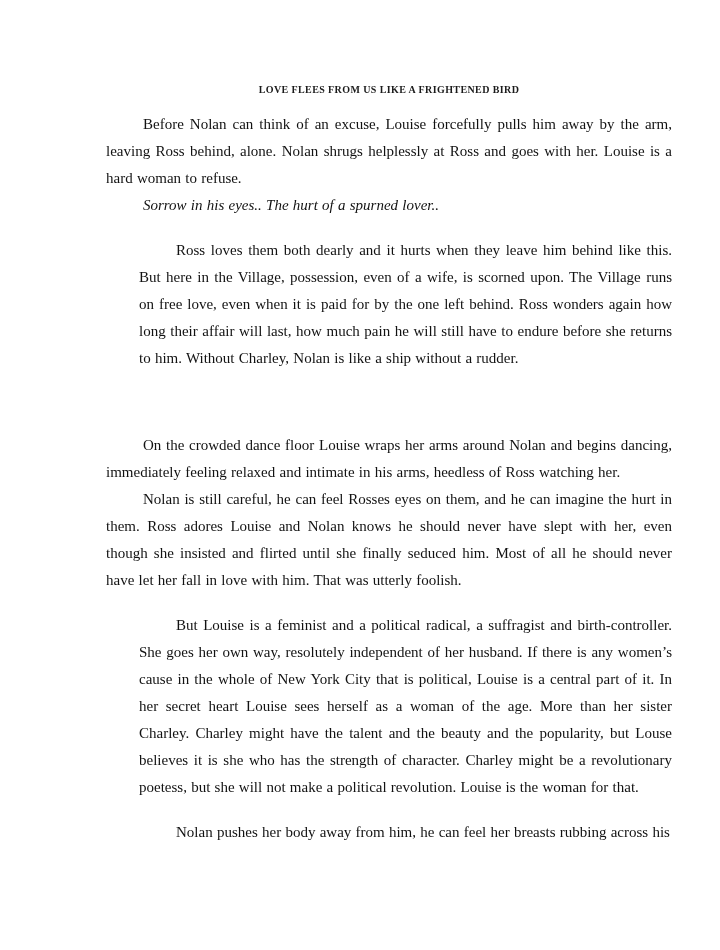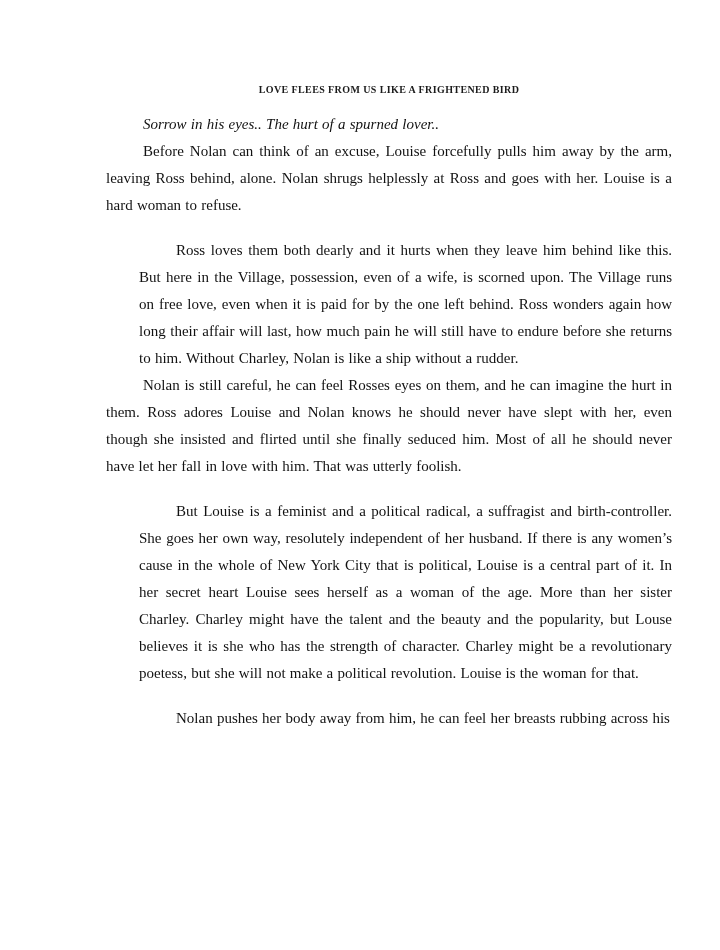--- a/index.html
+++ b/index.html
@@ -48,9 +48,9 @@
 <div class="page">
   <div class="running-header">LOVE FLEES FROM US LIKE A FRIGHTENED BIRD</div>
 
+  <p class="para">Before Nolan can think of an excuse, Louise forcefully pulls him away by the arm, leaving Ross behind, alone. Nolan shrugs helplessly at Ross and goes with her. Louise is a hard woman to refuse.</p>
+
   <p class="para epigraph">Sorrow in his eyes.. The hurt of a spurned lover..</p>
-
-  <p class="para">Before Nolan can think of an excuse, Louise forcefully pulls him away by the arm, leaving Ross behind, alone. Nolan shrugs helplessly at Ross and goes with her. Louise is a hard woman to refuse.</p>
 
   <p class="para gap-s">Ross loves them both dearly and it hurts when they leave him behind like this. But here in the Village, possession, even of a wife, is scorned upon. The Village runs on free love, even when it is paid for by the one left behind. Ross wonders again how long their affair will last, how much pain he will still have to endure before she returns to him. Without Charley, Nolan is like a ship without a rudder.</p>
 

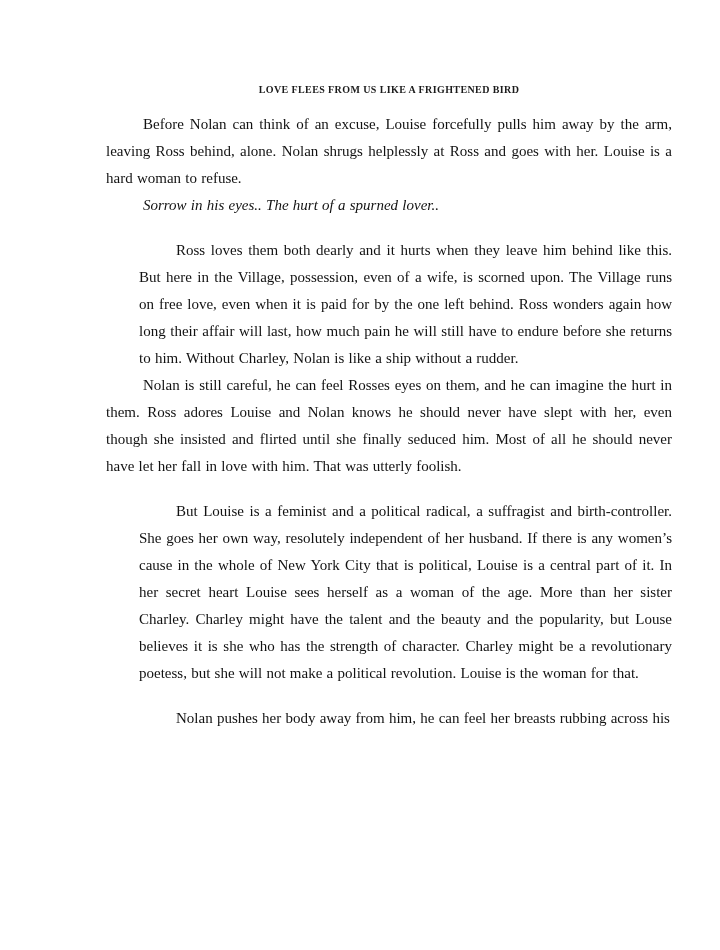--- a/index.html
+++ b/index.html
@@ -54,6 +54,7 @@
 
   <p class="para gap-s">Ross loves them both dearly and it hurts when they leave him behind like this. But here in the Village, possession, even of a wife, is scorned upon. The Village runs on free love, even when it is paid for by the one left behind. Ross wonders again how long their affair will last, how much pain he will still have to endure before she returns to him. Without Charley, Nolan is like a ship without a rudder.</p>
 
+  <p class="para gap-l">On the crowded dance floor Louise wraps her arms around Nolan and begins dancing, immediately feeling relaxed and intimate in his arms, heedless of Ross watching her.</p>
 
   <p class="para">Nolan is still careful, he can feel Rosses eyes on them, and he can imagine the hurt in them. Ross adores Louise and Nolan knows he should never have slept with her, even though she insisted and flirted until she finally seduced him. Most of all he should never have let her fall in love with him. That was utterly foolish.</p>
 

